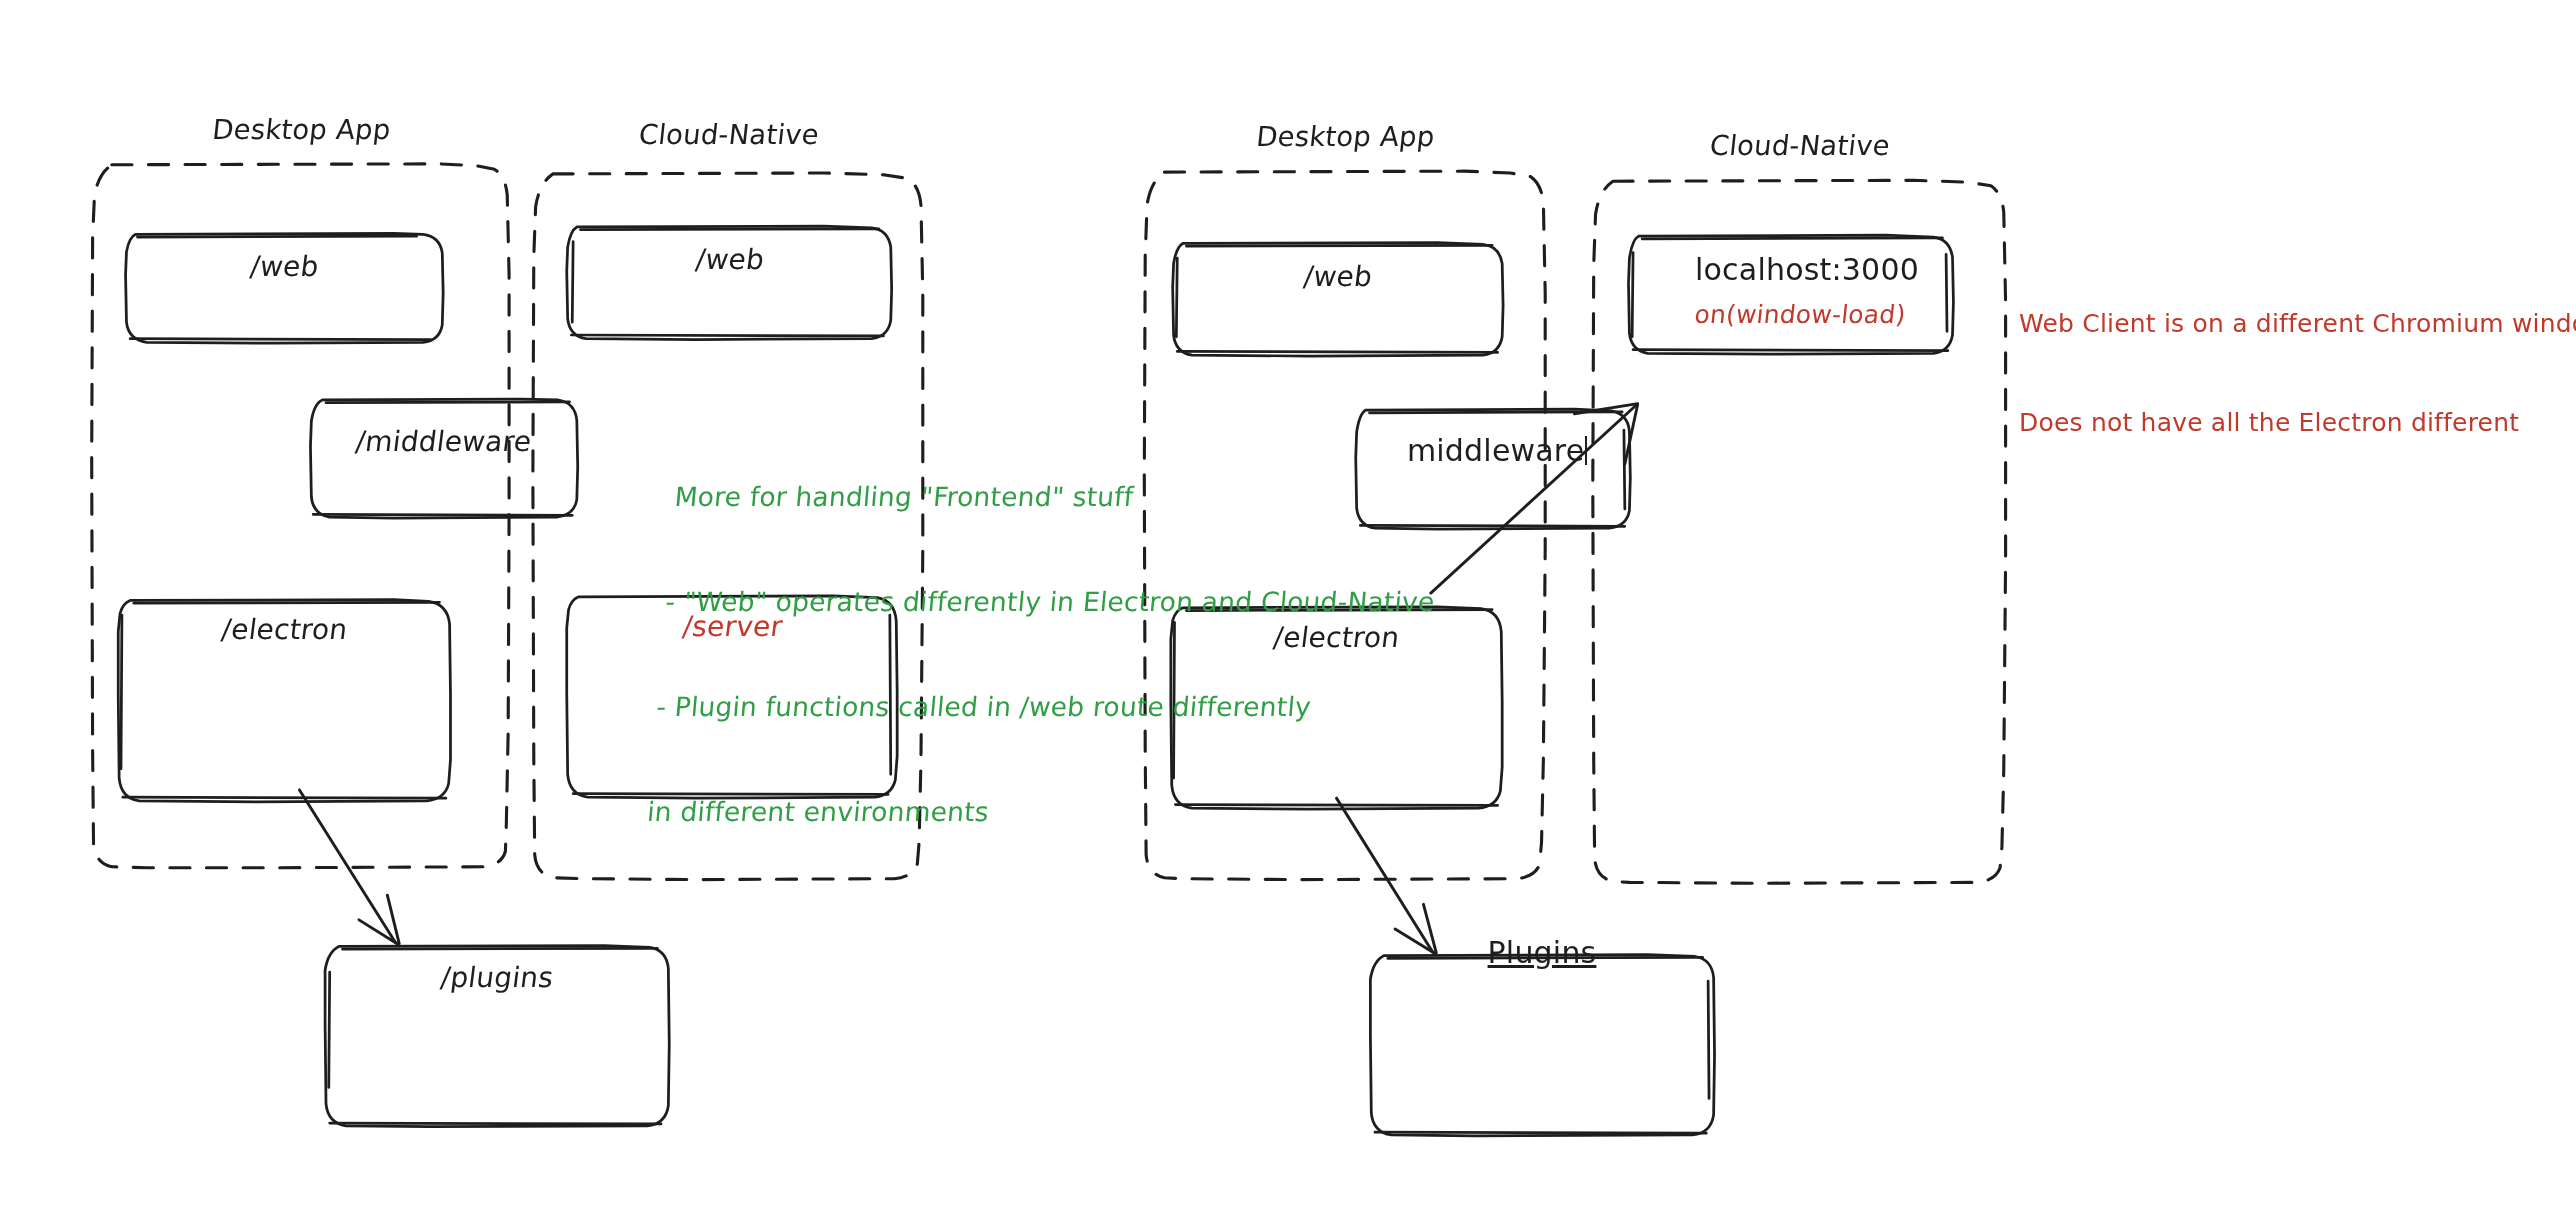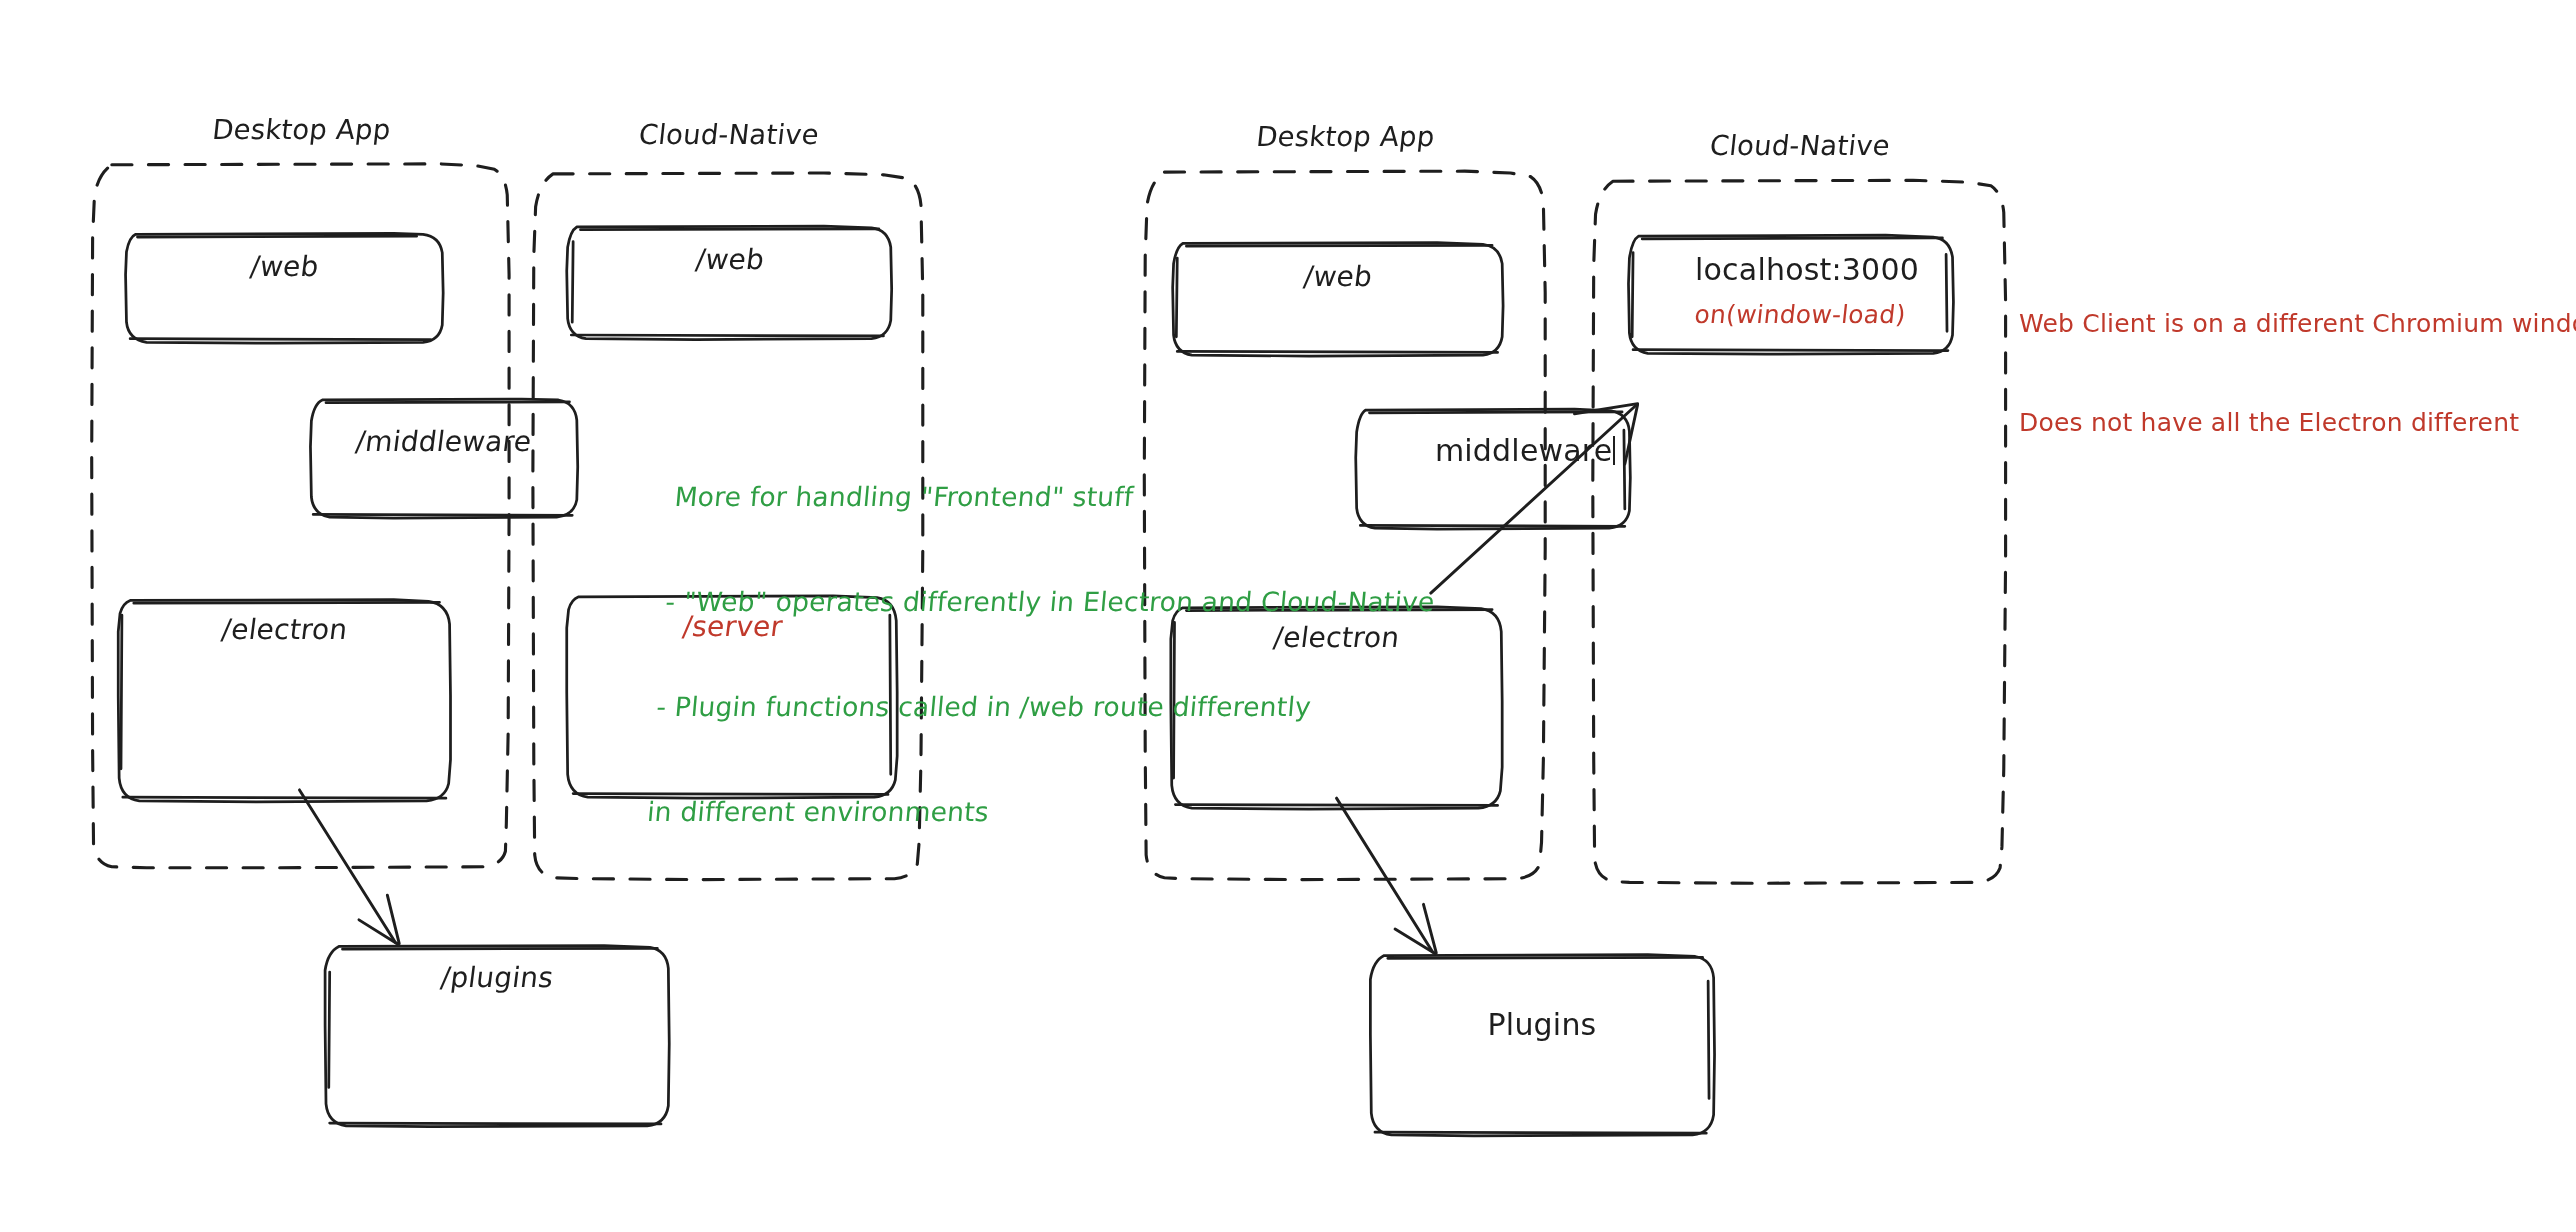--- a/index.html
+++ b/index.html
@@ -241,7 +241,7 @@
 
   <div class="lbl sub-red" style="left:1629px; top:299px; width:342px;">on(window-load)</div>
 
-  <div class="lbl box-label-upright" style="left:1356px; top:432px; width:282px;margin-left:28px;"><span>middleware</span><span class="caret"></span></div>
+  <div class="lbl box-label-upright" style="left:1356px; top:432px; width:282px;"><span>middleware</span><span class="caret"></span></div>
 
   <div class="lbl box-label" style="left:1171px; top:620px; width:331px;">/electron</div>
 

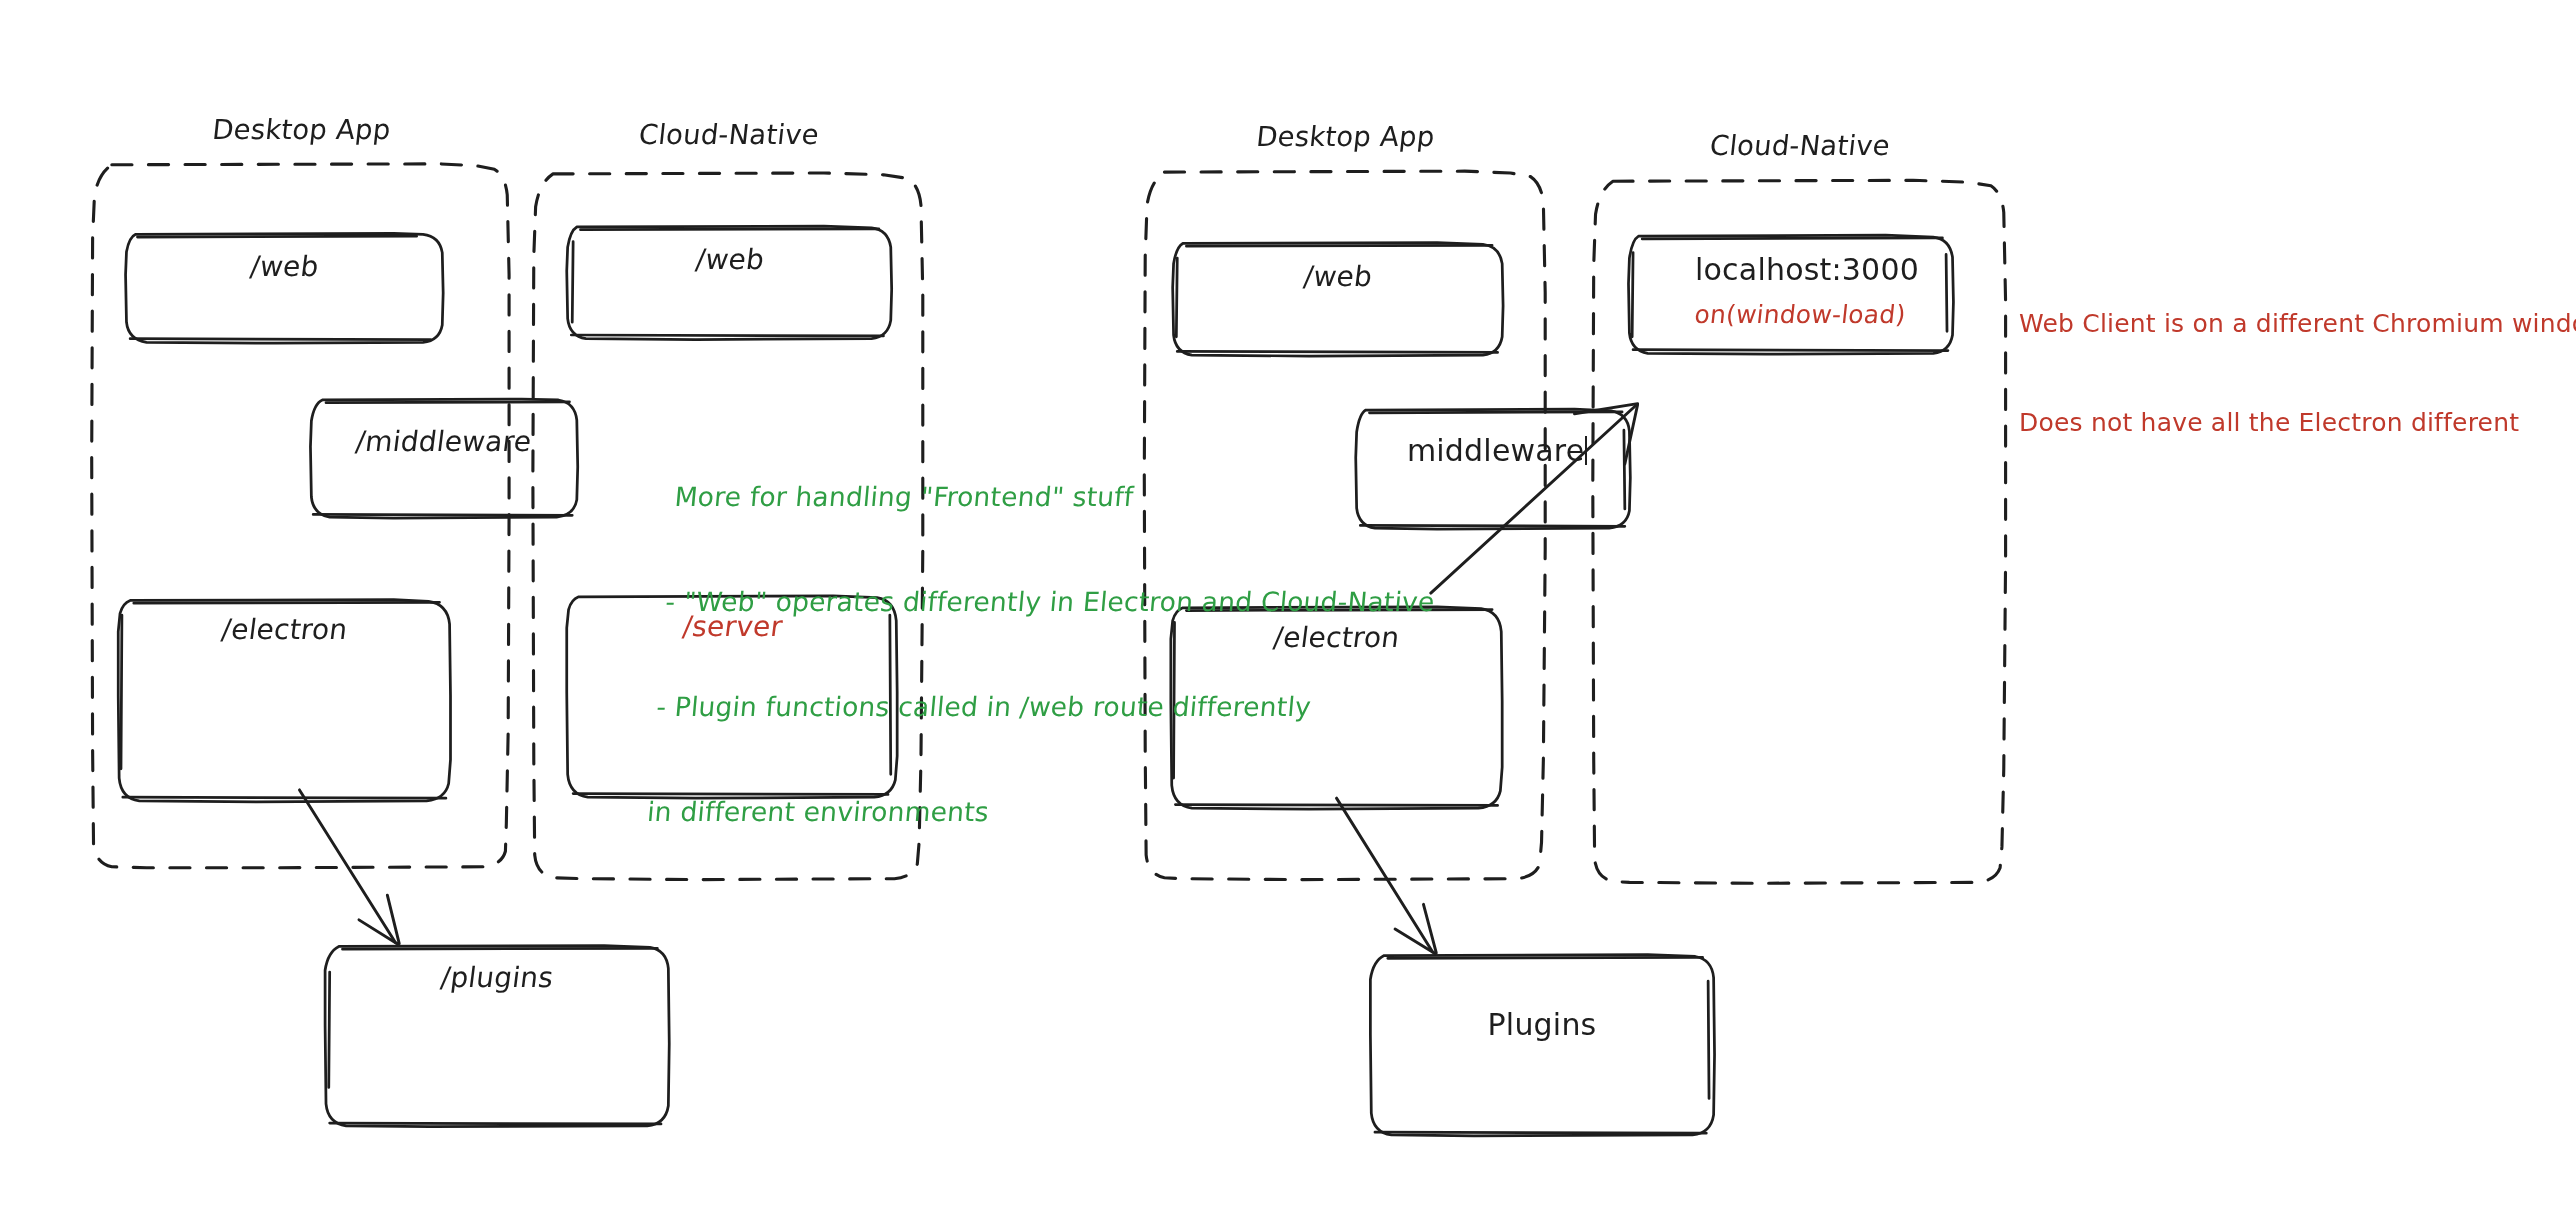--- a/index.html
+++ b/index.html
@@ -245,7 +245,7 @@
 
   <div class="lbl box-label" style="left:1171px; top:620px; width:331px;">/electron</div>
 
-  <div class="lbl box-label-upright" style="left:1370px; top:1006px; width:344px;">Plugins</div>
+  <div class="lbl box-label-upright" style="left:1370px; top:934px; width:344px;text-decoration:underline;">Plugins</div>
 
   <div class="lbl note-red red" style="left:2019px; top:240px; width:549px;">
     <div>Web Client is on a different Chromium window</div>

